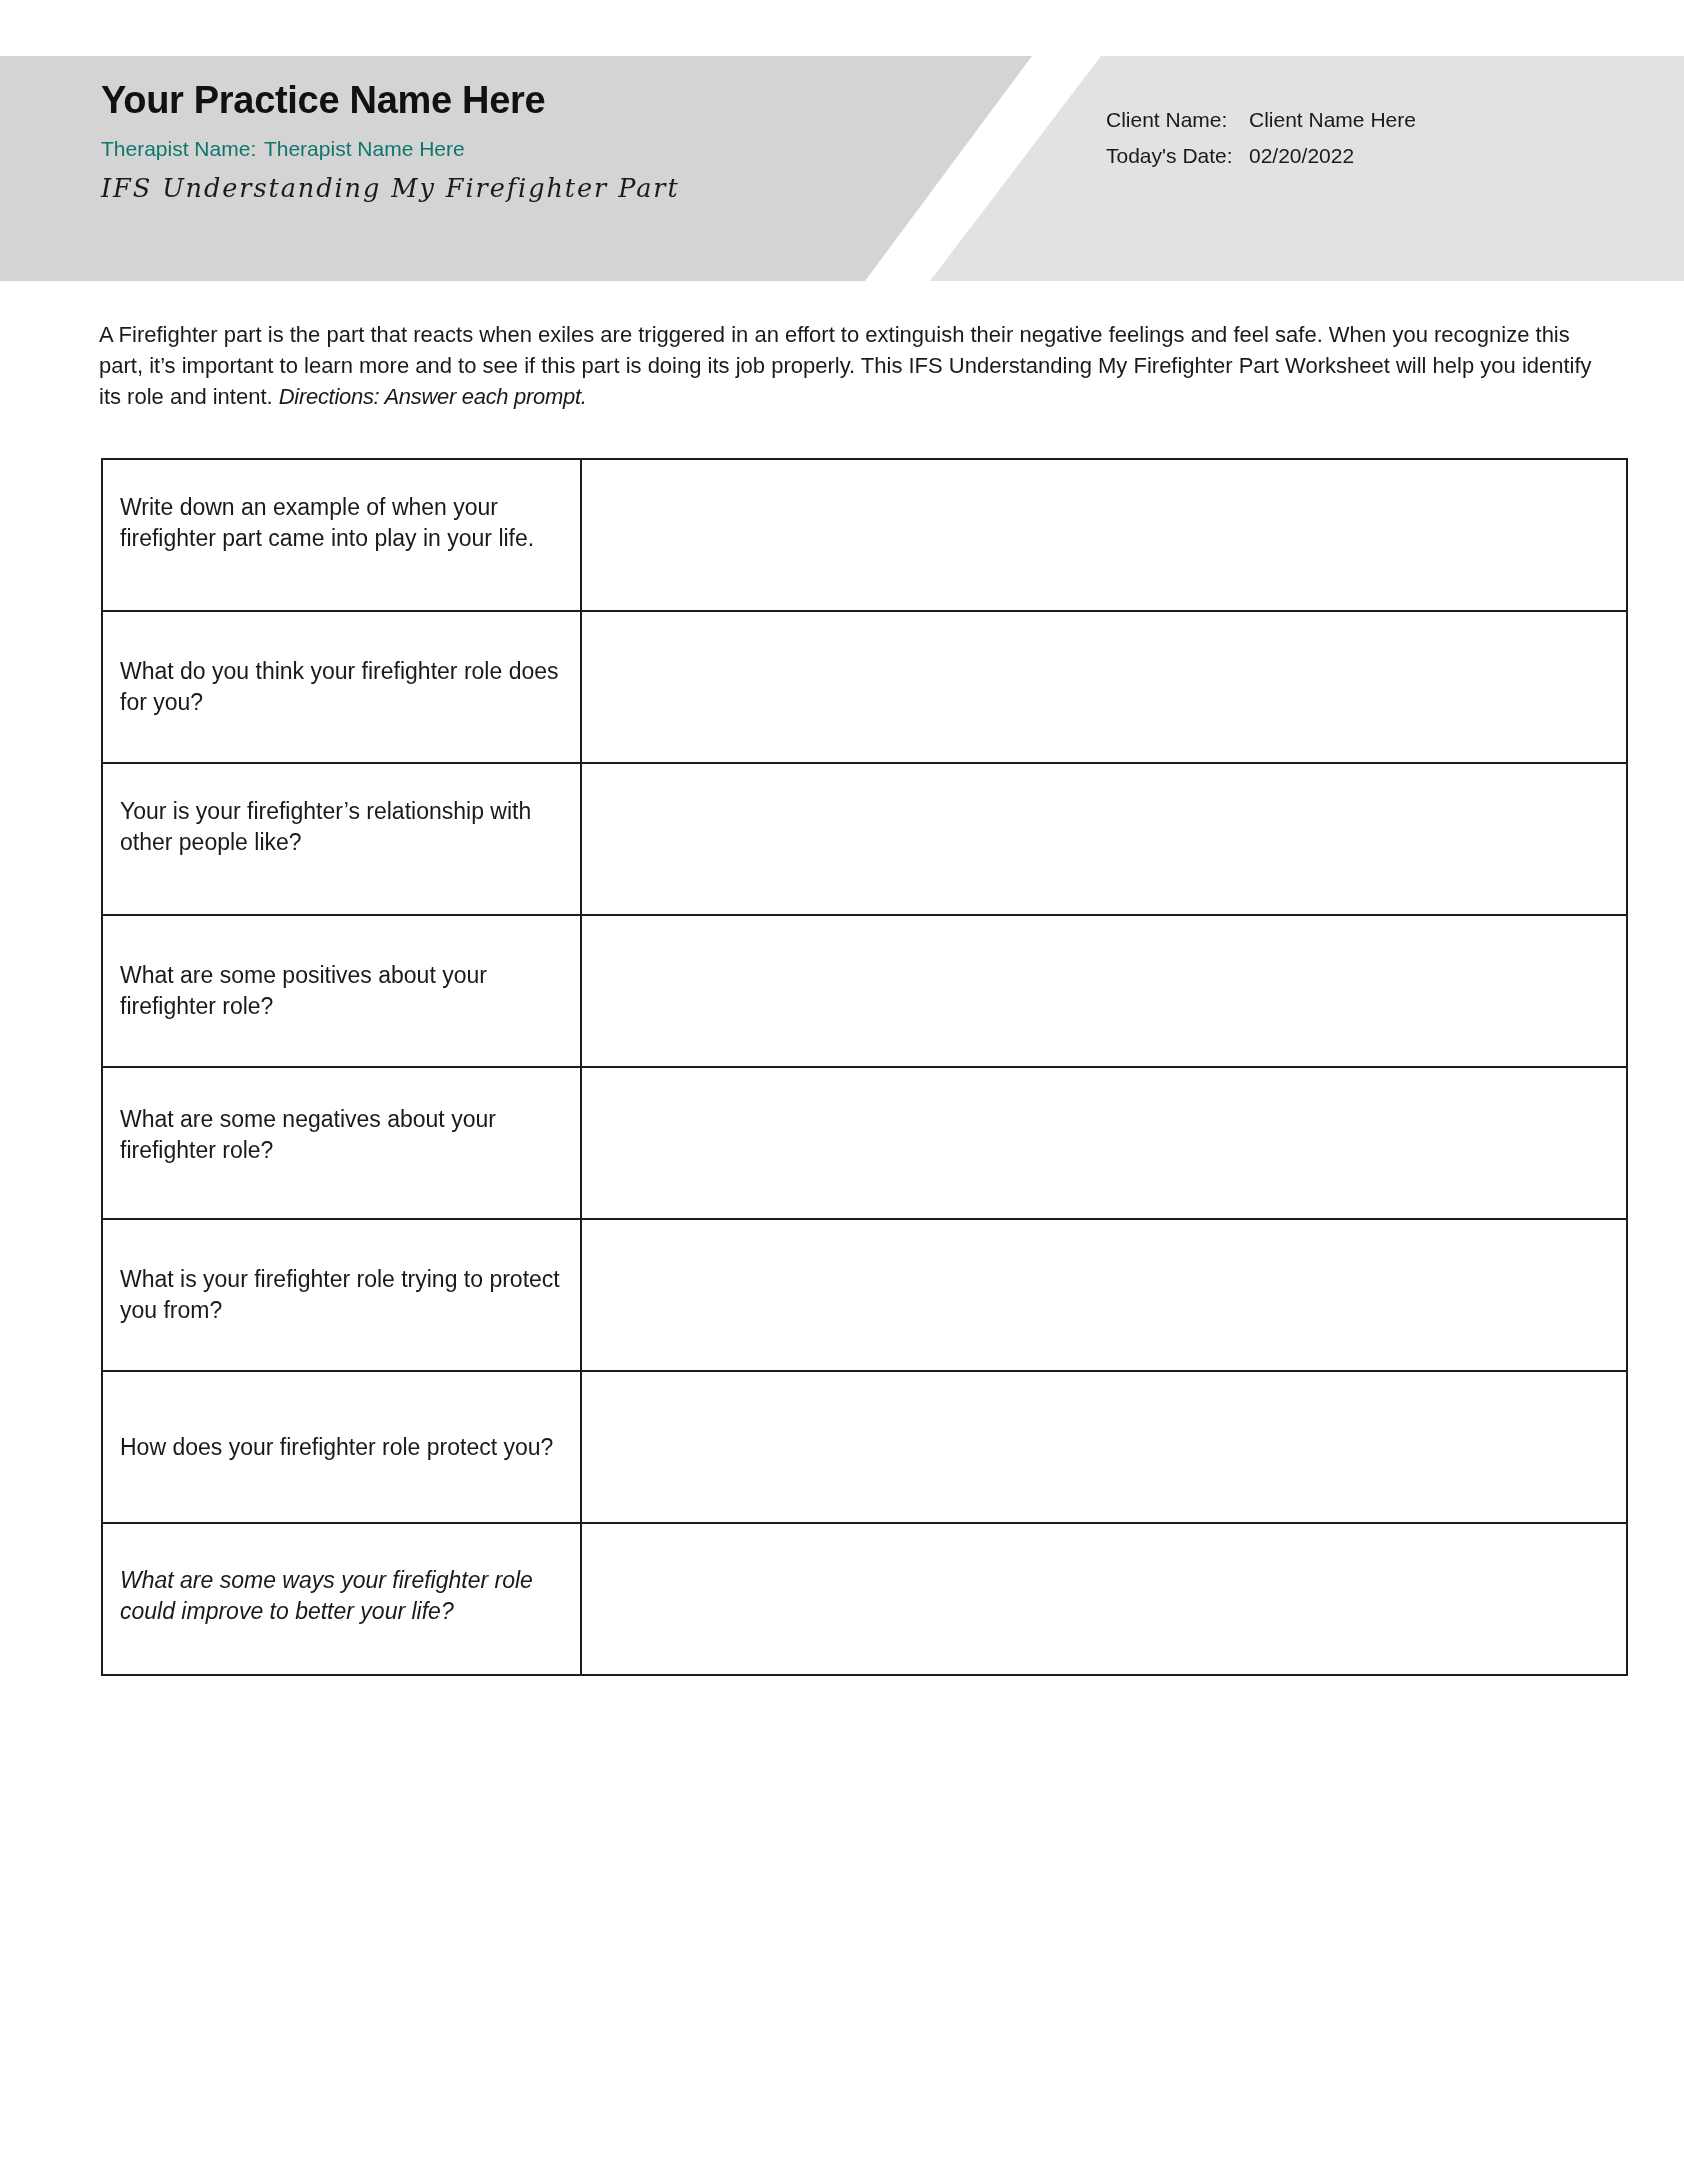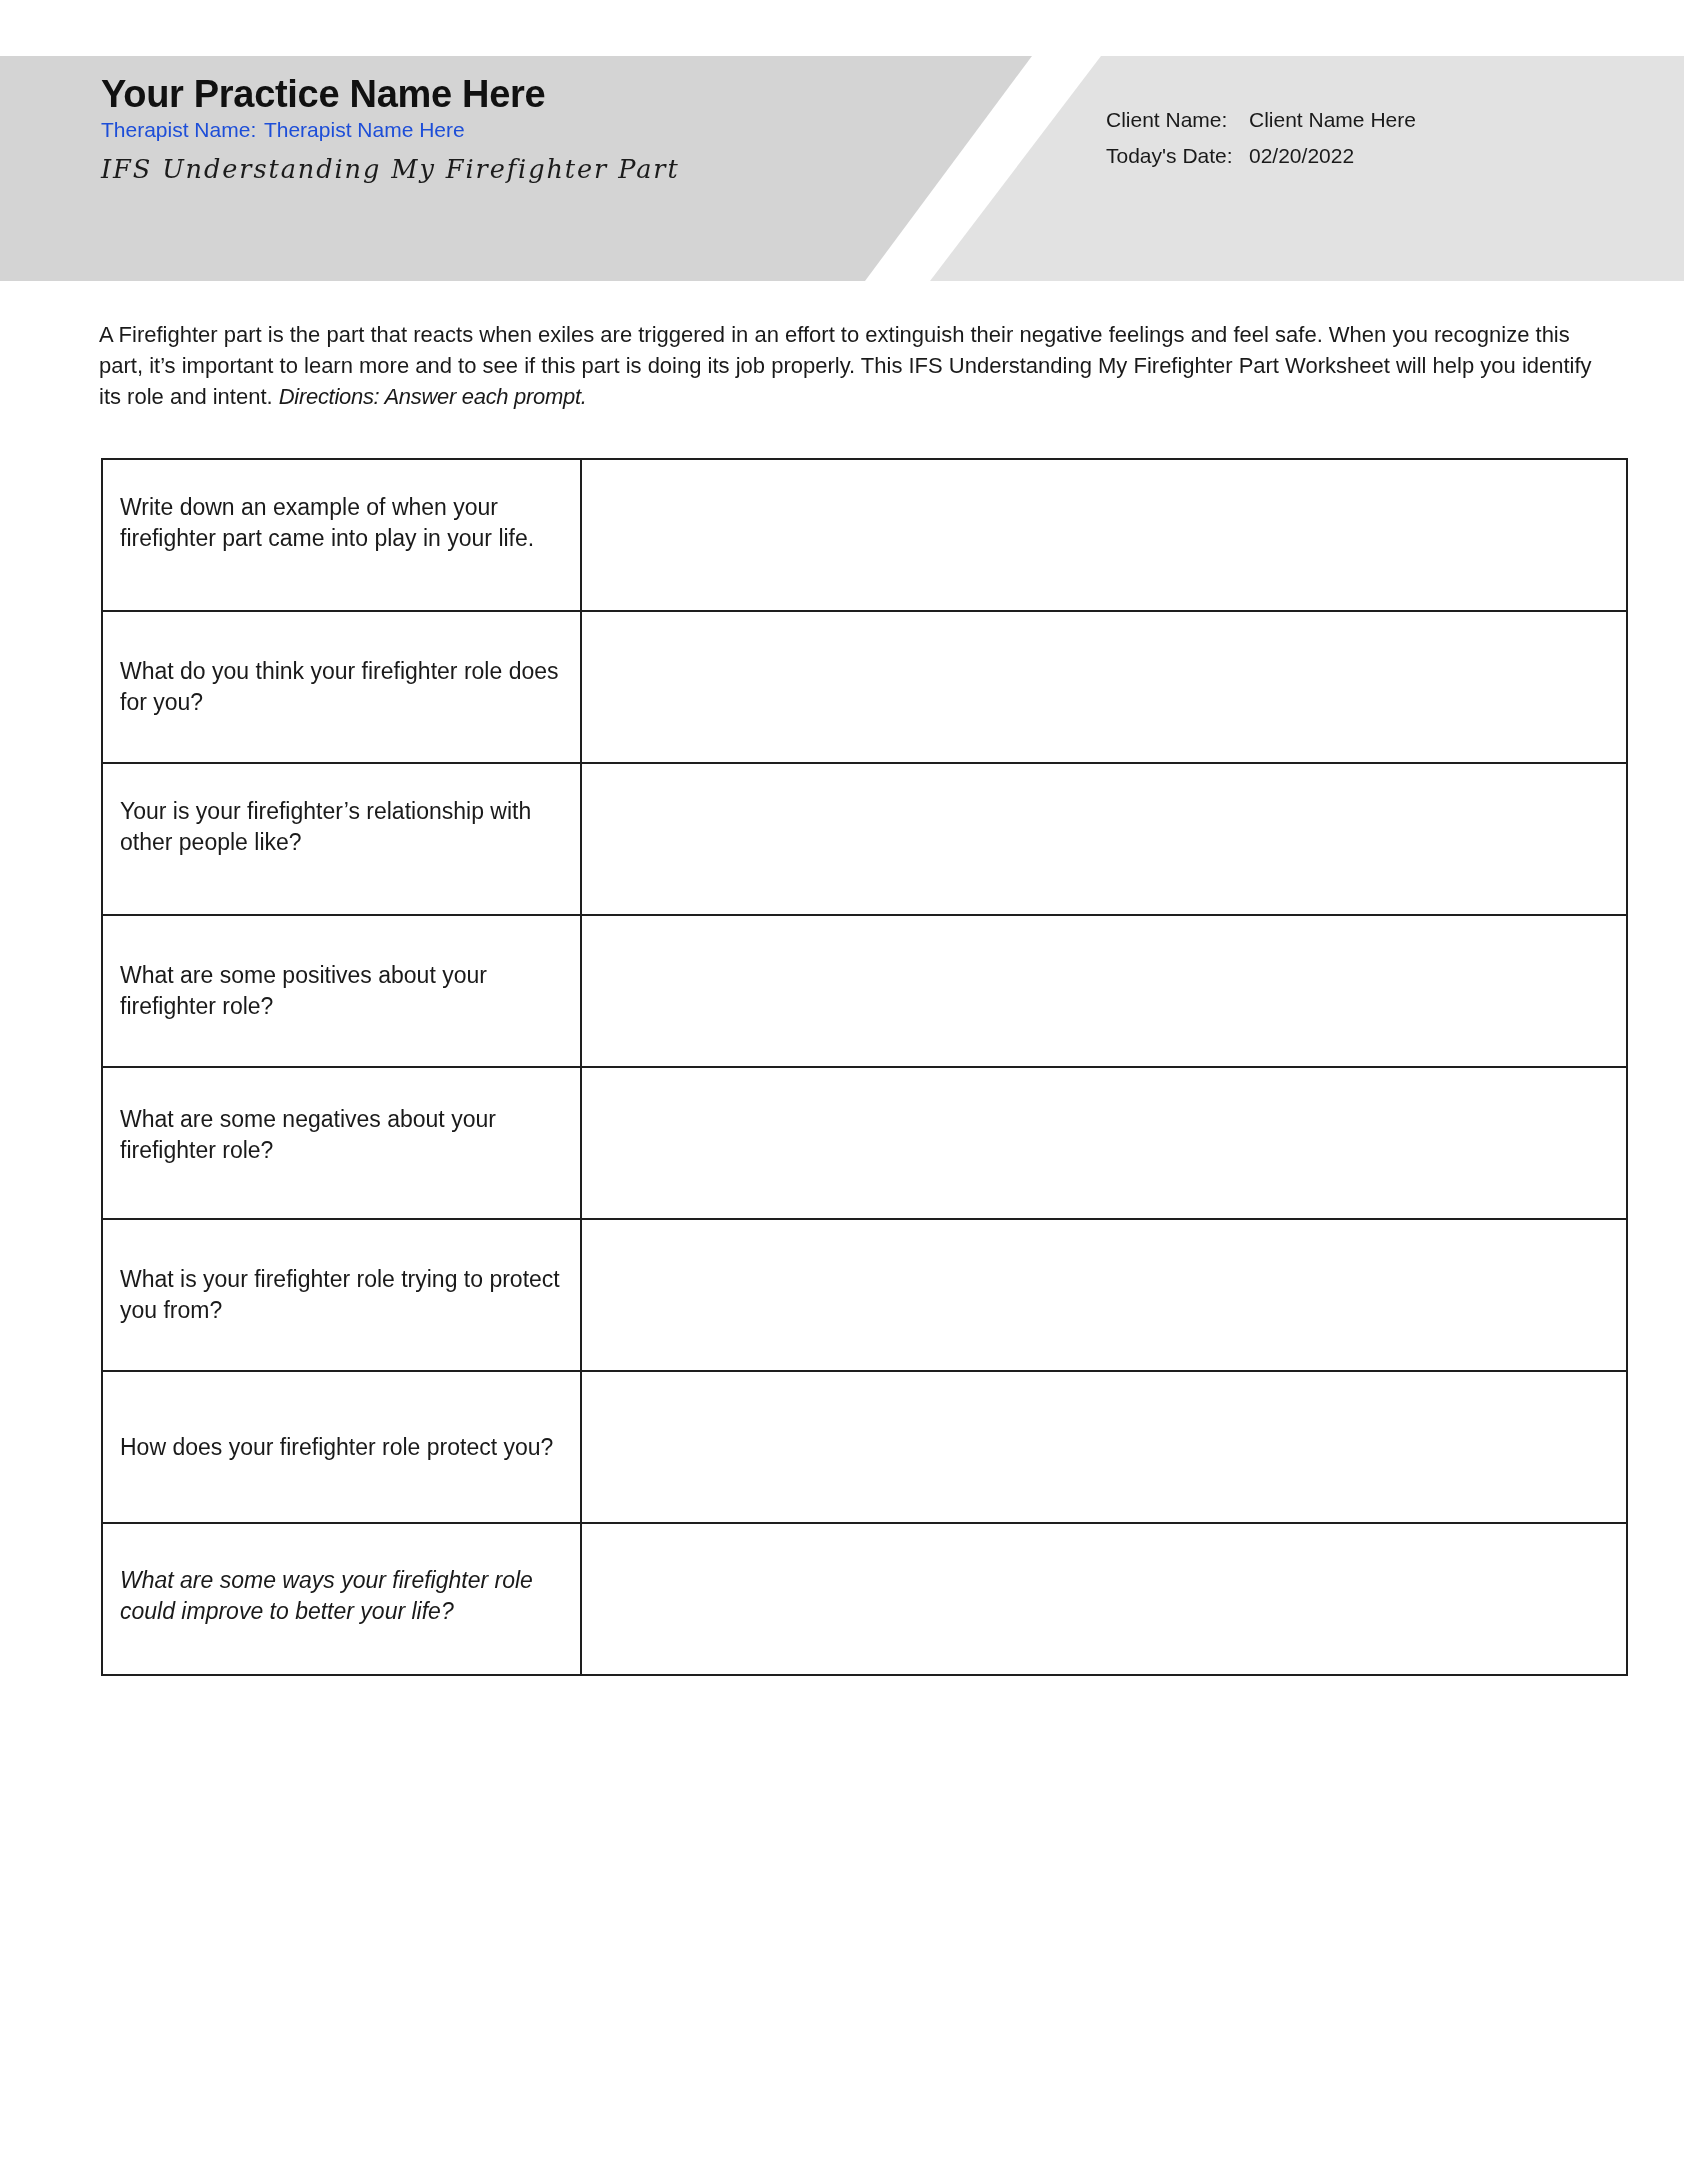--- a/index.html
+++ b/index.html
@@ -56,7 +56,7 @@
     font-weight: bold;
     line-height: 1;
     margin: 0;
-    padding-top: 19px;
+    padding-top: 25px;
     letter-spacing: -0.3px;
     color: #111111;
     white-space: nowrap;

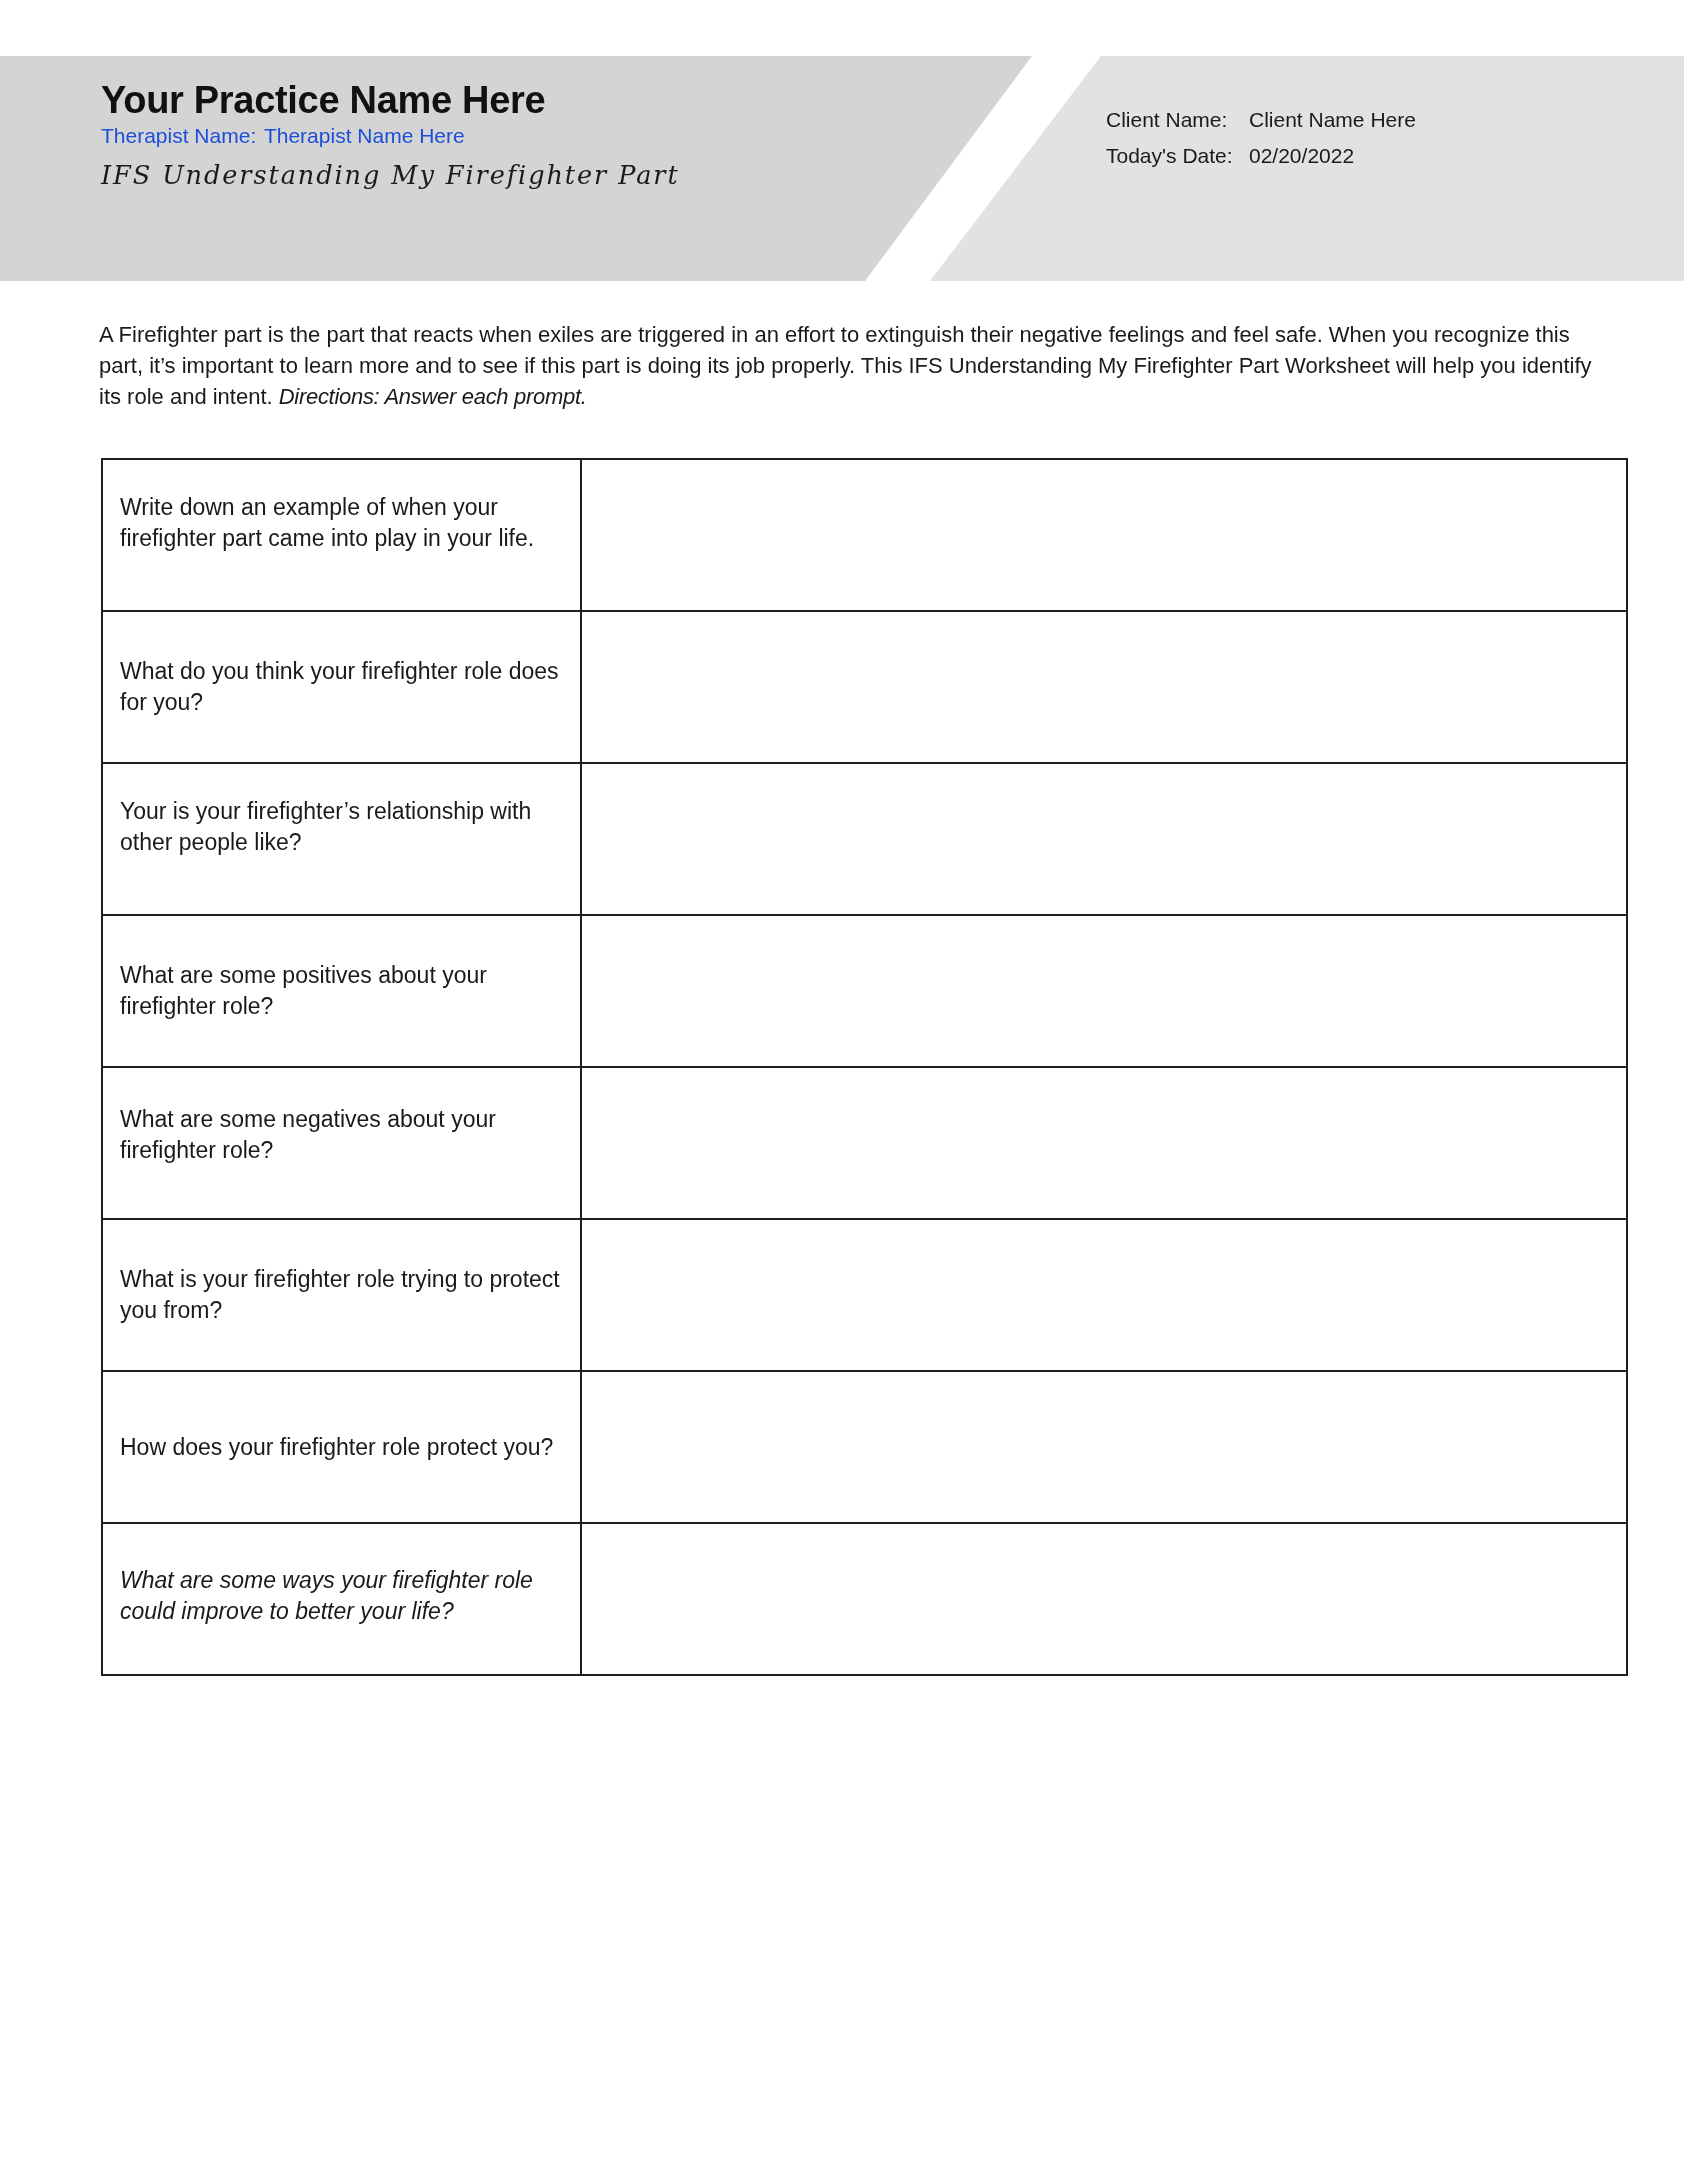--- a/index.html
+++ b/index.html
@@ -62,11 +62,11 @@
     white-space: nowrap;
   }
   .therapist-row {
-    margin-top: 5px;
+    margin-top: 18px;
     font-size: 21px;
     line-height: 1.1;
     white-space: nowrap;
-    color: #1d4ed8;
+    color: #0f766e;
   }
   .therapist-row .label { }
   .therapist-row .value { margin-left: 7.7px; }

